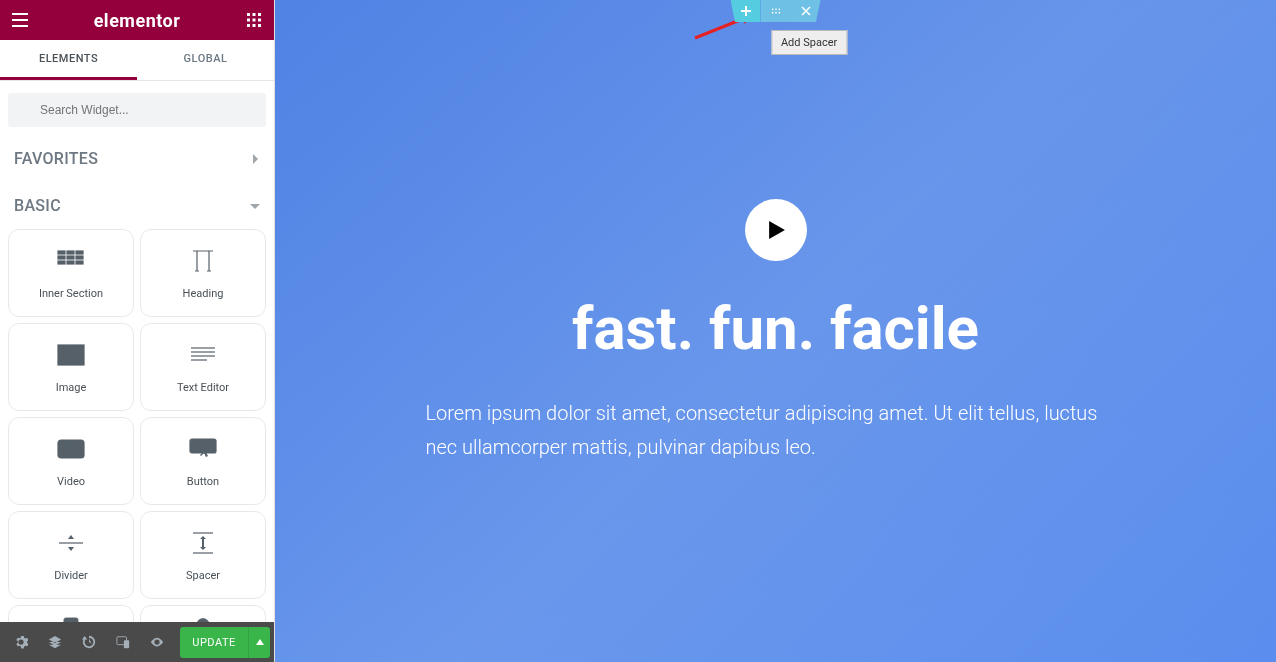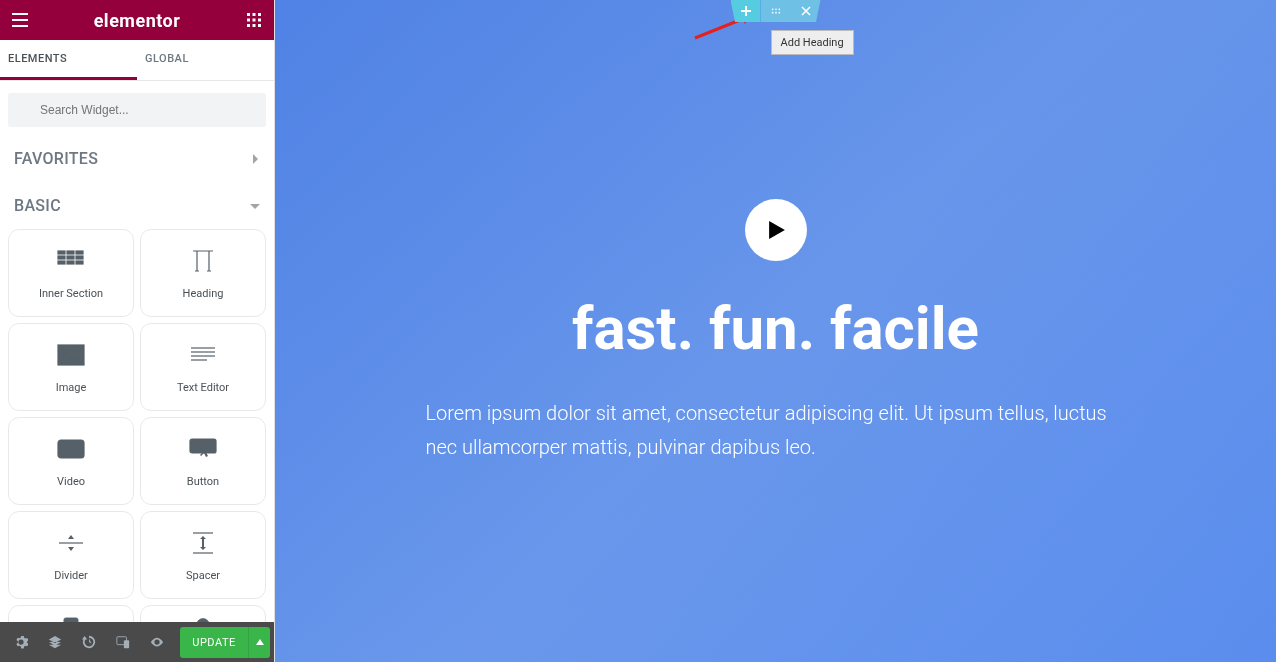--- a/index.html
+++ b/index.html
@@ -262,7 +262,7 @@
         </svg>
     </div>
   </div>
-  <div class="tooltip">Add Heading</div>
+  <div class="tooltip">Add Spacer</div>
 
   <svg class="arrow" viewBox="0 0 72 30">
       <path d="M5 28 L60 6" stroke="#e62020" stroke-width="3" fill="none"></path>

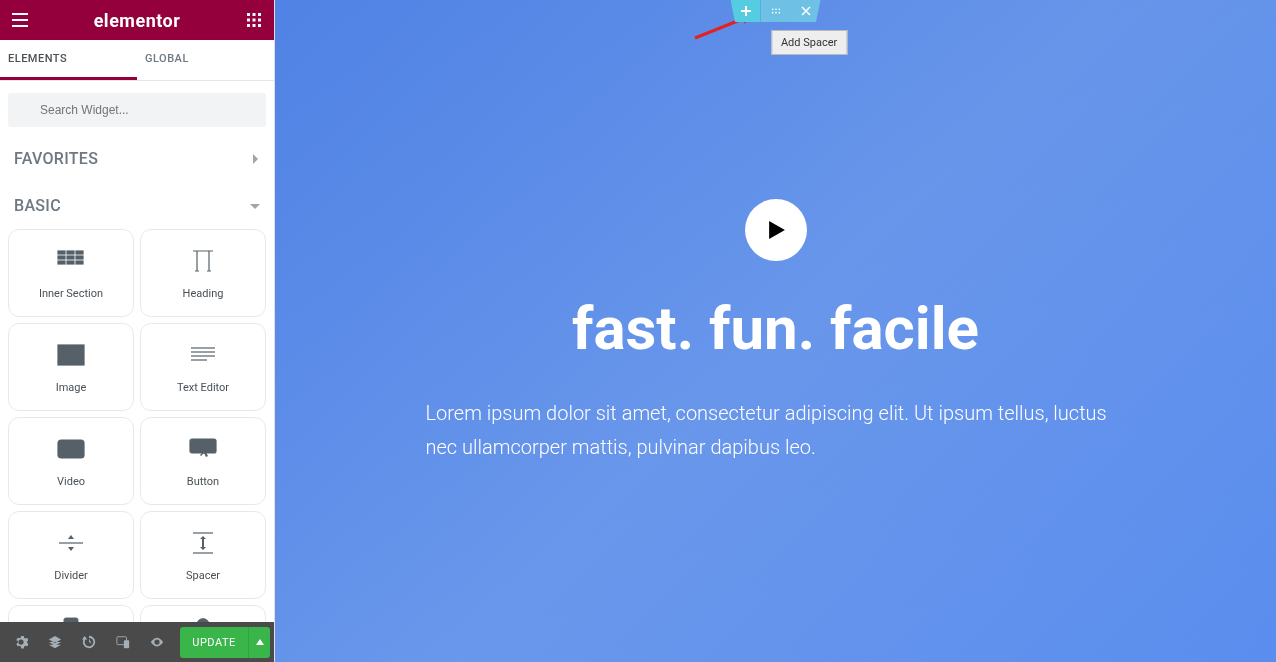--- a/index.html
+++ b/index.html
@@ -14,7 +14,7 @@
 .apps-btn { width: 40px; height: 40px; display: flex; align-items: center; justify-content: center; cursor: pointer; }
 
 .tabs { display: flex; border-bottom: 1px solid #e6e6e6; }
-.tab { flex: 1; padding: 12px 8px; font-size: 11px; font-weight: 500; color: #6d7882; cursor: pointer; letter-spacing: 0.5px; }
+.tab { flex: 1; text-align: center; padding: 12px 8px; font-size: 11px; font-weight: 500; color: #6d7882; cursor: pointer; letter-spacing: 0.5px; }
 .tab.active { color: #495157; border-bottom: 3px solid #93003c; }
 
 .search-wrap { padding: 12px 8px 8px; }

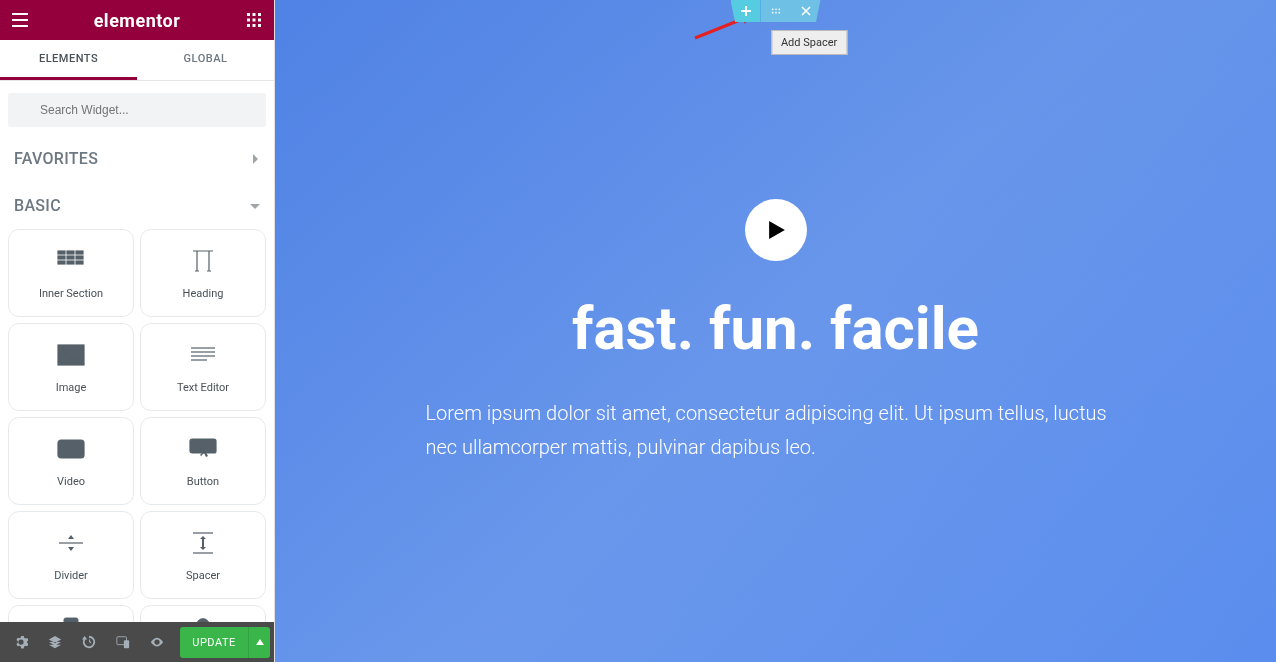--- a/index.html
+++ b/index.html
@@ -276,7 +276,7 @@
         </svg>
     </div>
     <div class="hero-title">fast. fun. facile</div>
-    <div class="hero-text">Lorem ipsum dolor sit amet, consectetur adipiscing elit. Ut ipsum tellus, luctus nec ullamcorper mattis, pulvinar dapibus leo.</div>
+    <div class="hero-text">Lorem ipsum dolor sit amet, consectetur adipiscing amet. Ut elit tellus, luctus nec ullamcorper mattis, pulvinar dapibus leo.</div>
   </div>
 </div>
 

